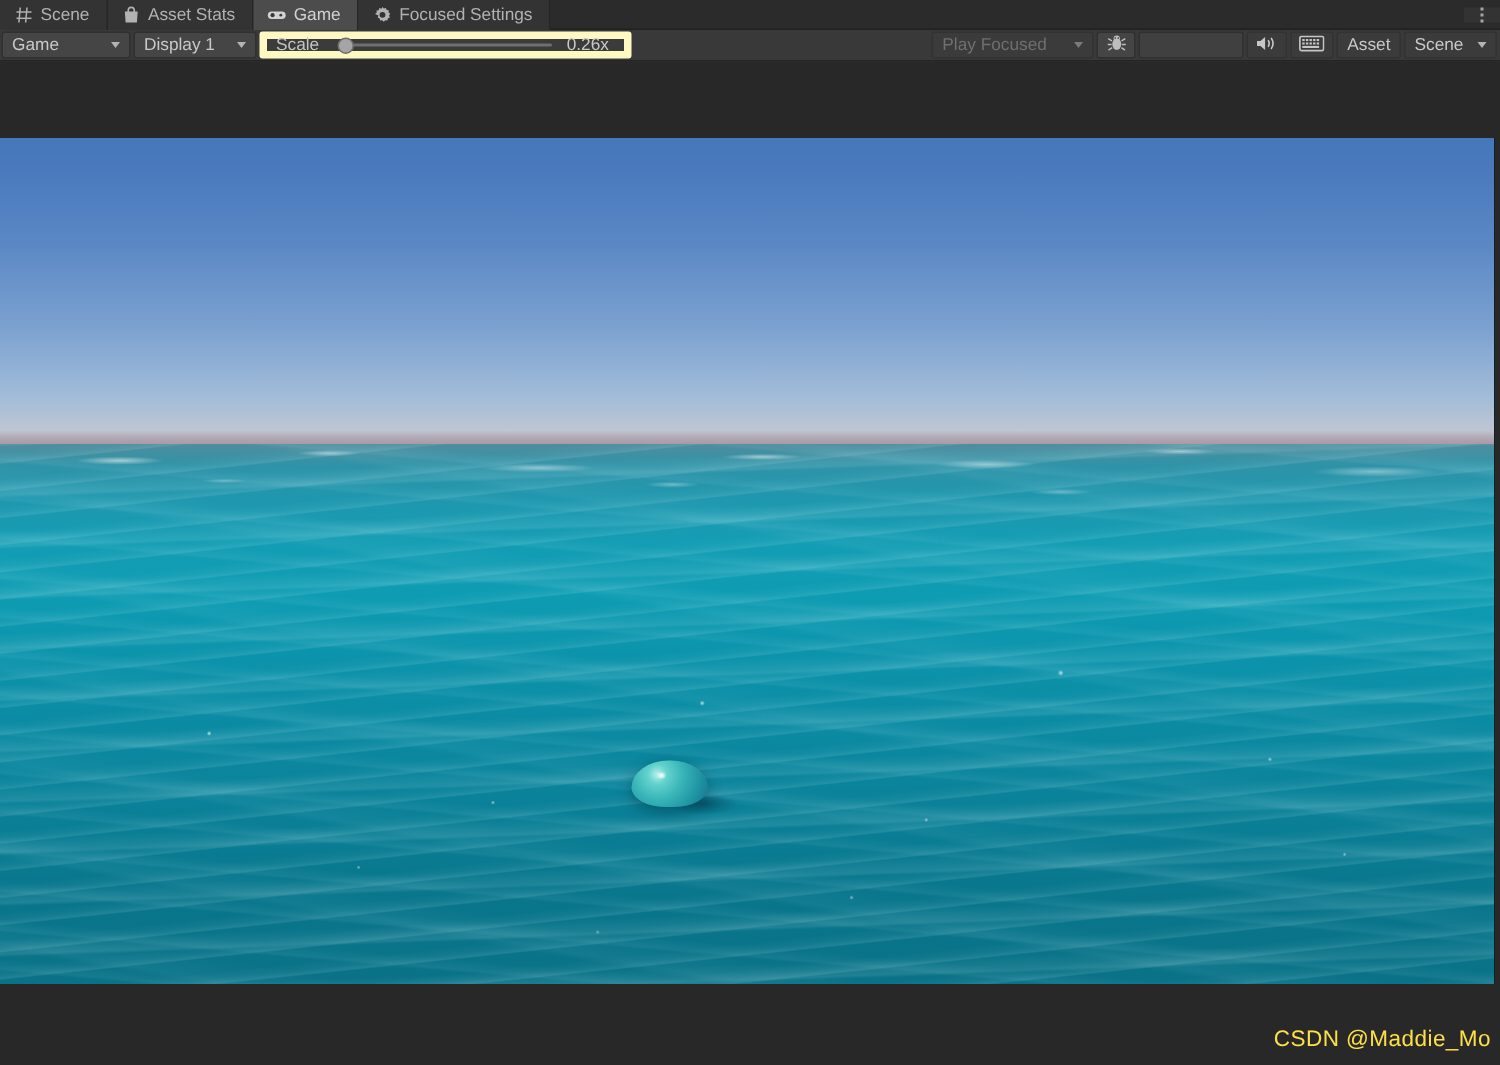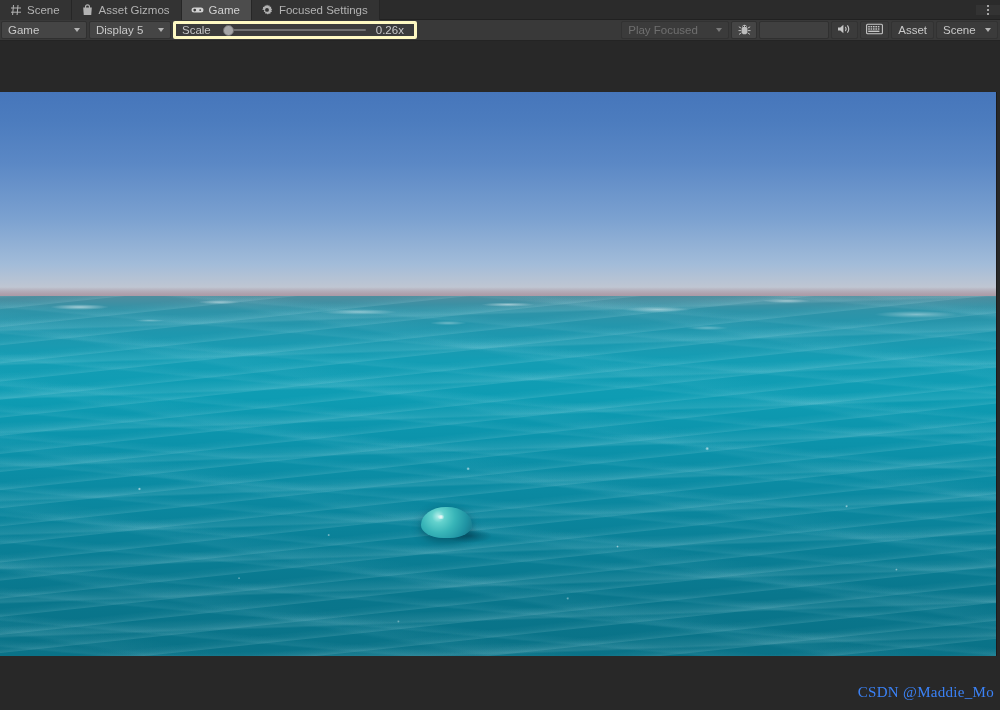--- a/index.html
+++ b/index.html
@@ -284,7 +284,7 @@
           <path d="M3.5 4.2V2.9a2 2 0 0 1 4 0v1.3" stroke="#b2b2b2" stroke-width="1.1" fill="none"></path>
         </svg>
       </span>
-      <span>Asset Gizmos</span>
+      <span>Asset Stats</span>
     </div>
 
     <div class="tab active">

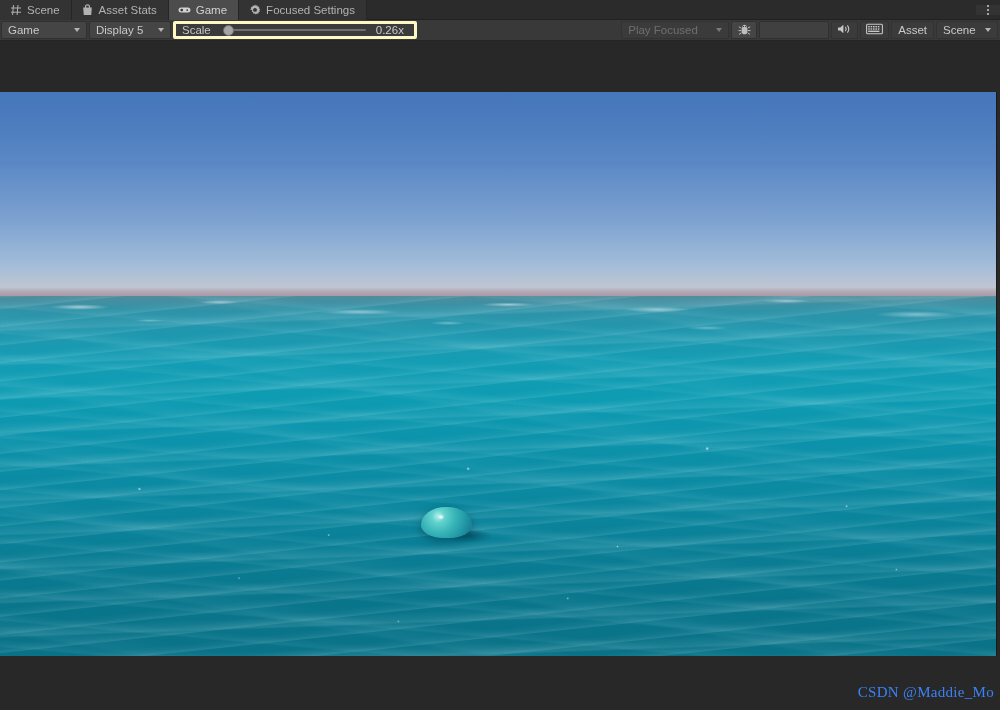--- a/index.html
+++ b/index.html
@@ -327,7 +327,7 @@
     </div>
 
     <div class="tb-btn tb-dd" style="width:82px">
-      <span class="lbl">Display 5</span>
+      <span class="lbl">Display 1</span>
       <span class="caret"></span>
     </div>
 

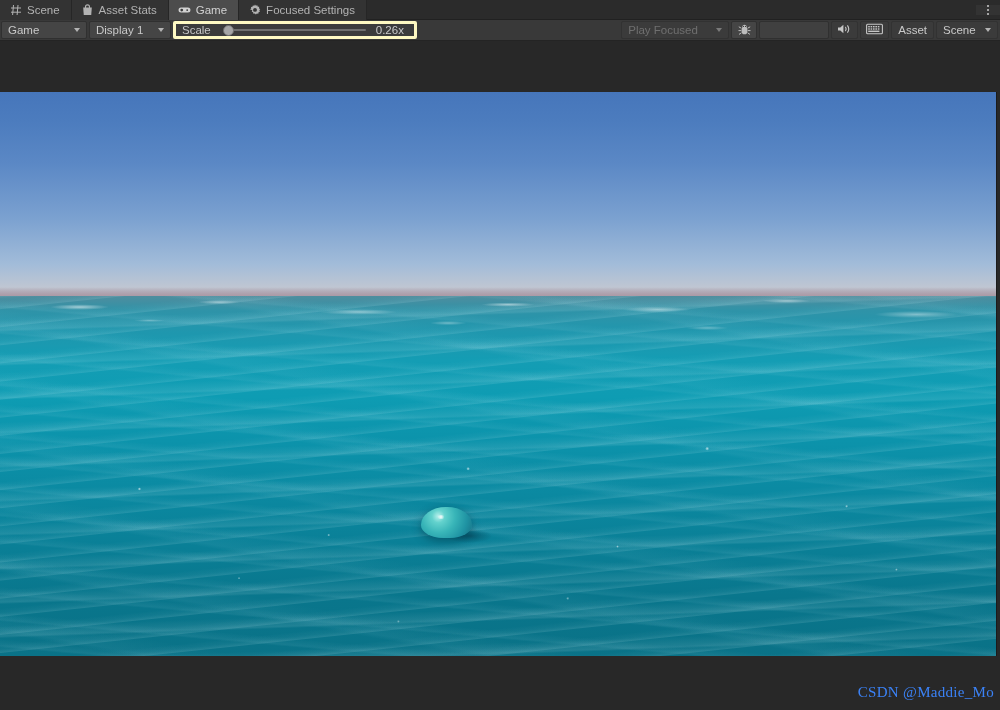--- a/index.html
+++ b/index.html
@@ -84,7 +84,7 @@
   .scale-group {
     display: flex; align-items: center;
     height: 18px; padding: 0 6px; margin: 0 1px;
-    background: #3b3b3b; border: 3px solid #fef9c3; border-radius: 2px;
+    background: #3b3b3b; border: 5px solid #fef9c3; border-radius: 2px;
   }
   .scale-label { margin-right: 7px; color: #c4c4c4; }
   .slider { position: relative; width: 148px; height: 18px; display: flex; align-items: center; }

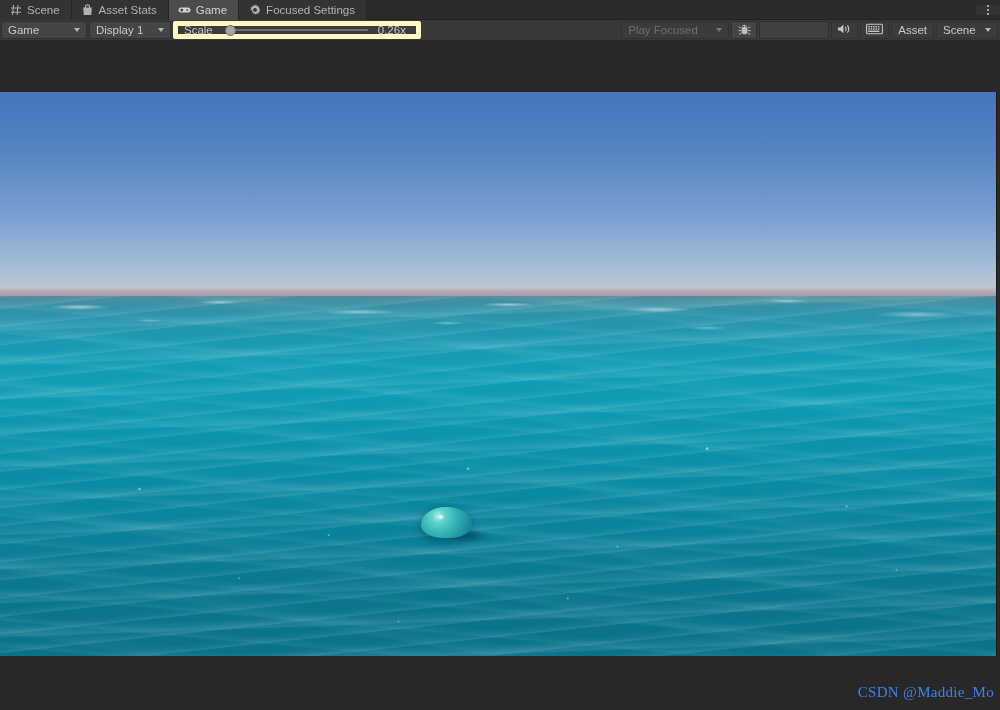--- a/index.html
+++ b/index.html
@@ -251,9 +251,9 @@
     position: absolute;
     right: 6px; bottom: 9px;
     font-size: 15px;
-    color: #3b82f6;
+    color: #fde047;
     letter-spacing: .3px;
-    font-family: Liberation Serif, serif;
+    font-family: Liberation Sans, sans-serif;
   }
 </style>
 </head>

